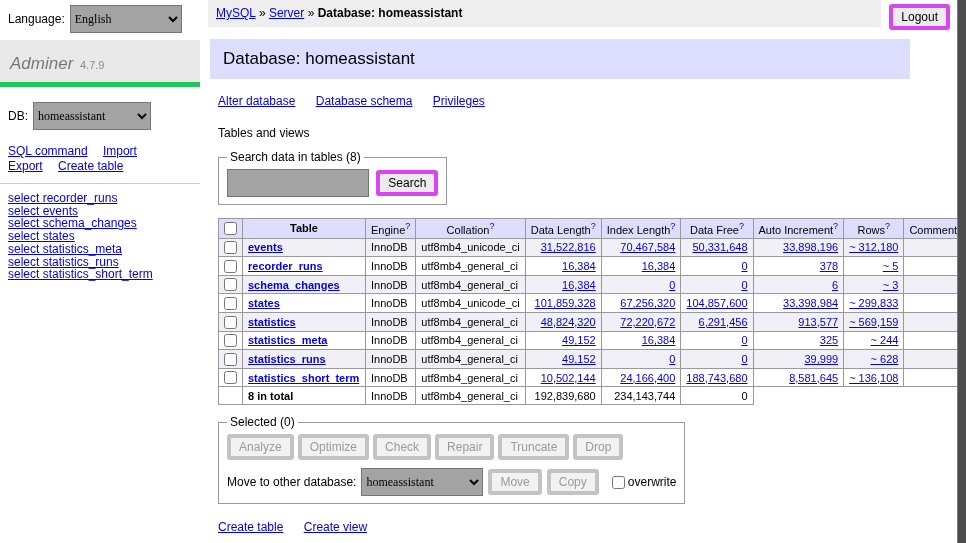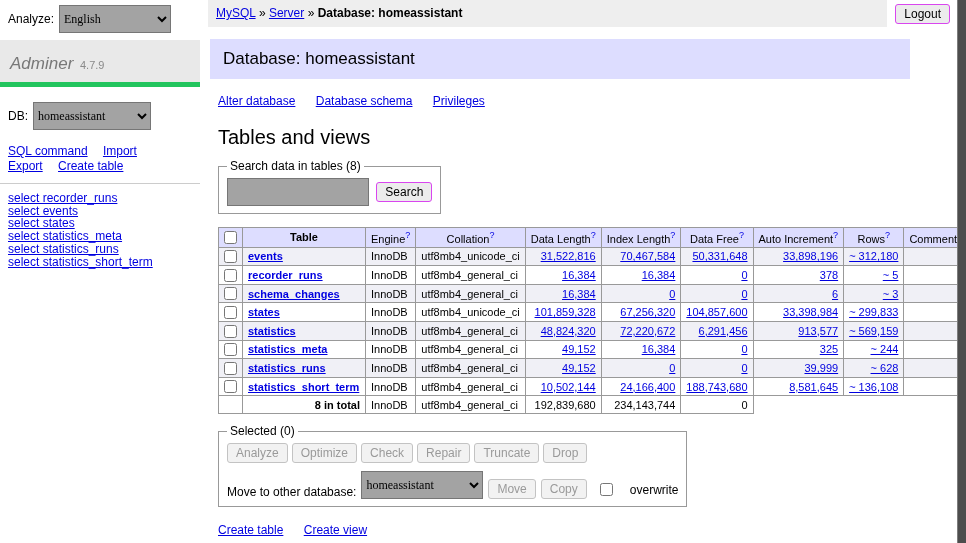--- a/index.html
+++ b/index.html
@@ -67,7 +67,7 @@
 
   <div class="topbar" data-name="top-bar">
     <div class="lang-area" data-name="language-area">
-      <span data-name="language-label">Analyze:</span>
+      <span data-name="language-label">Language:</span>
       <select data-name="language-select"><option>English</option></select>
     </div>
     <div class="crumb-area" data-name="breadcrumb-area">

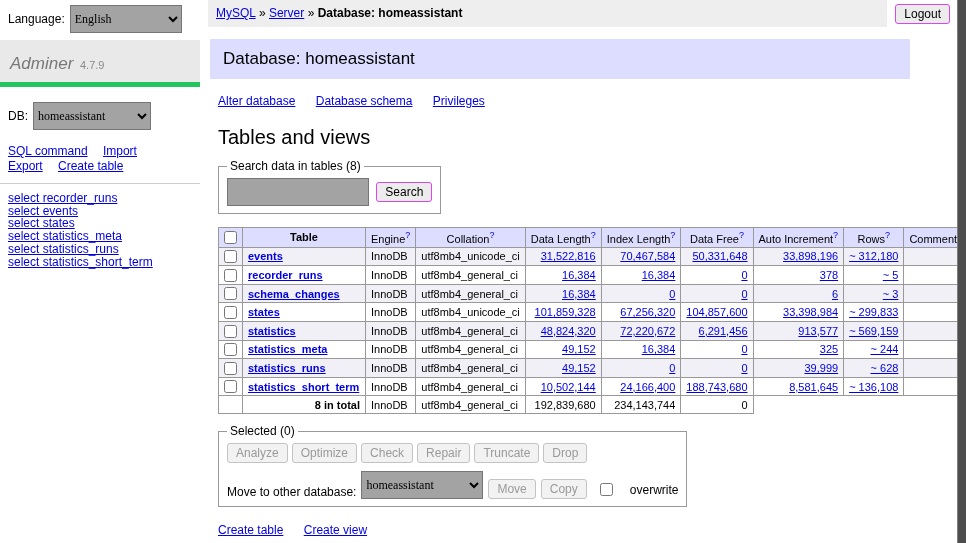--- a/index.html
+++ b/index.html
@@ -5,7 +5,7 @@
   html,body{margin:0;padding:0}
   body{width:966px;height:543px;overflow:hidden;font-family:"Liberation Sans","DejaVu Sans",sans-serif;font-size:12px;color:#000;background:#fff;position:relative}
   a{color:#0000e0;text-decoration:underline;cursor:pointer}
-  button{font-family:inherit;font-size:12px;background:#ececec;border:1px solid #d946ef;border-radius:3px;padding:2px 8px;color:#000;cursor:pointer}
+  button{font-family:inherit;font-size:12px;background:#ececec;border:4px solid #d946ef;border-radius:3px;padding:2px 8px;color:#000;cursor:pointer}
   button:disabled{color:#9a9a9a;border-color:#c3c3c3;background:#f2f2f2}
   select,input[type=text]{font-family:Liberation Serif, serif;font-size:12px;border:1px solid #767676;background:#a3a3a3;height:28px;box-sizing:border-box}
   .layout{display:flex;flex-direction:column;height:543px}

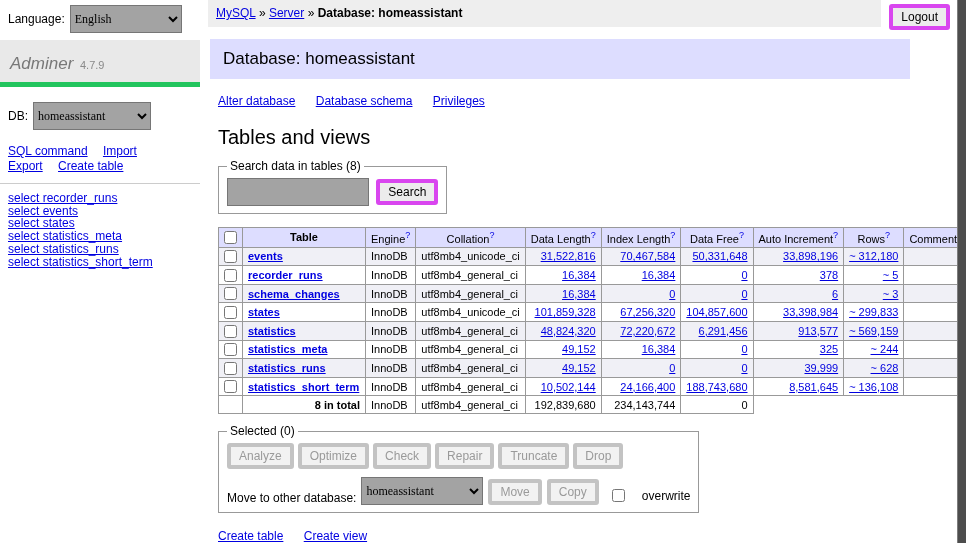--- a/index.html
+++ b/index.html
@@ -31,7 +31,7 @@
   .content{padding-left:8px}
   .actions{margin:15px 0 0}
   .actions a{margin-right:17px}
-  h3{font-size:20px;font-weight:normal;margin:18px 0 0}
+  h3{font-size:12px;font-weight:normal;margin:18px 0 0}
   fieldset{display:inline-block;border:1px solid #999;padding:5px 8px 7px;margin:10px 0 0;vertical-align:top}
   legend{padding:0 3px}
   .search-fs input{width:142px;padding:1px 3px}

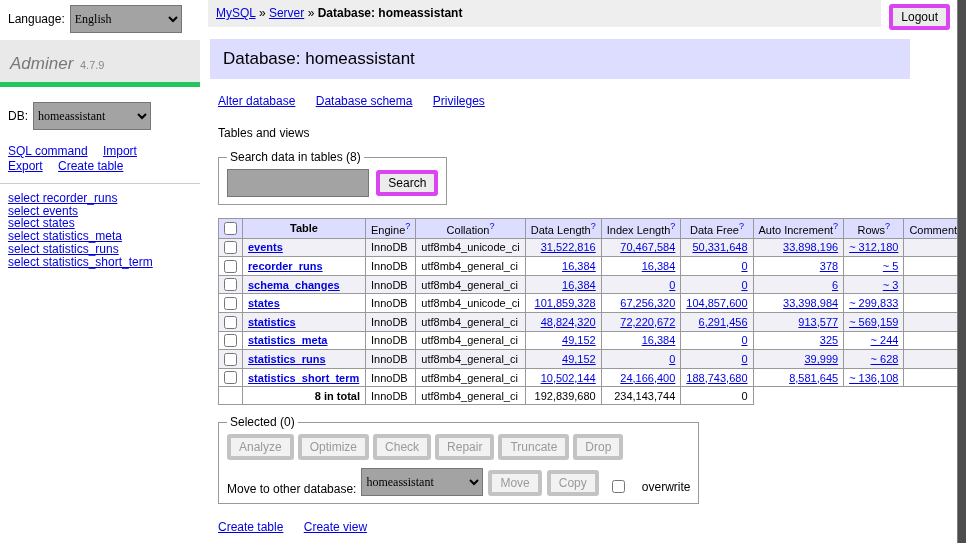--- a/index.html
+++ b/index.html
@@ -108,6 +108,7 @@
       <ul class="table-list" data-name="sidebar-table-links">
           <li data-name="sidebar-table-item"><a href="#" data-name="select-table-link">select recorder_runs</a></li>
           <li data-name="sidebar-table-item"><a href="#" data-name="select-table-link">select events</a></li>
+          <li data-name="sidebar-table-item"><a href="#" data-name="select-table-link">select schema_changes</a></li>
           <li data-name="sidebar-table-item"><a href="#" data-name="select-table-link">select states</a></li>
           <li data-name="sidebar-table-item"><a href="#" data-name="select-table-link">select statistics_meta</a></li>
           <li data-name="sidebar-table-item"><a href="#" data-name="select-table-link">select statistics_runs</a></li>

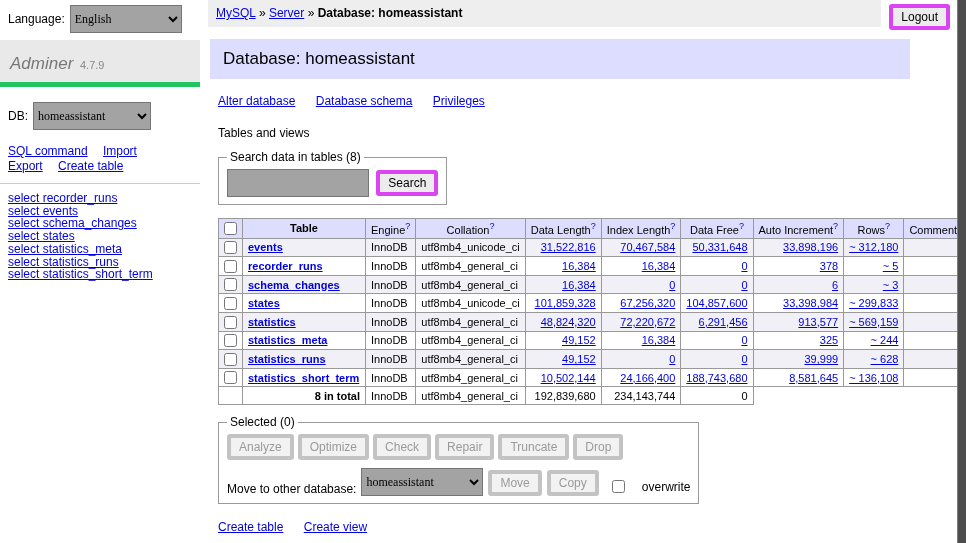--- a/index.html
+++ b/index.html
@@ -47,7 +47,7 @@
   .tables .num{text-align:right}
   .tables th.tname{text-align:left}
   .tables th.tname a{font-weight:bold}
-  .tables th.total{text-align:right}
+  .tables th.total{text-align:left}
   .tables sup a{font-size:9px;text-decoration:none}
   .tables .check{width:15px;text-align:center}
   .tables input[type=checkbox]{margin:0;vertical-align:middle}

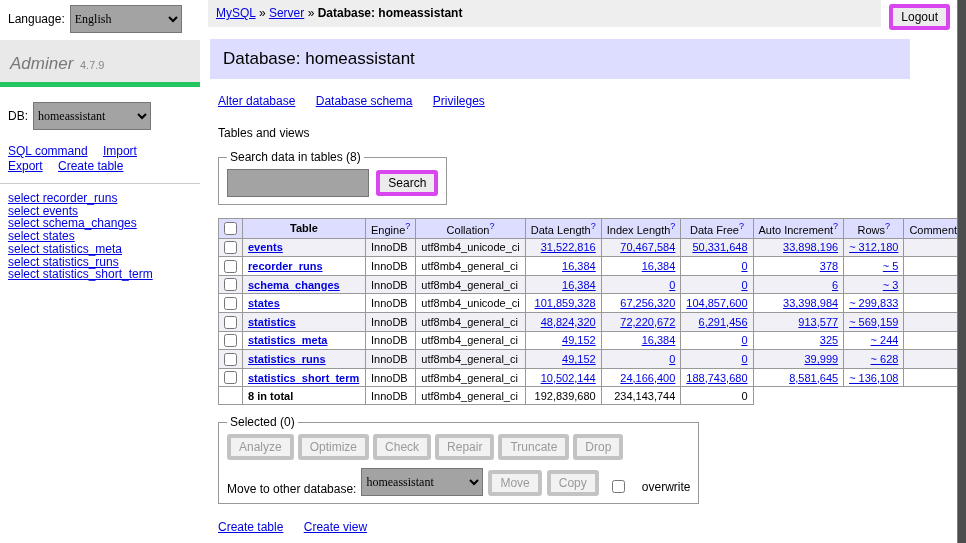--- a/index.html
+++ b/index.html
@@ -52,7 +52,7 @@
   .tables .check{width:15px;text-align:center}
   .tables input[type=checkbox]{margin:0;vertical-align:middle}
   .selected-fs .btn-row button{margin-right:4px}
-  .selected-fs .move-row{margin-top:8px;display:flex;align-items:flex-end;gap:5px;white-space:nowrap}
+  .selected-fs .move-row{margin-top:8px;display:flex;align-items:center;gap:5px;white-space:nowrap}
   .selected-fs select{width:122px}
   .selected-fs .ovw{display:flex;align-items:center;gap:14px;margin-left:4px}
   .create-row{margin:16px 0 0}

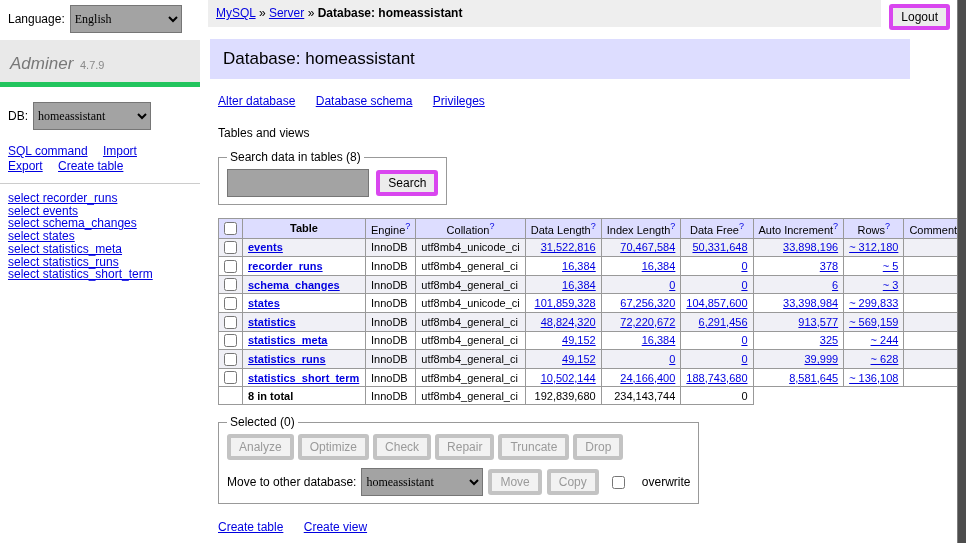--- a/index.html
+++ b/index.html
@@ -54,7 +54,7 @@
   .selected-fs .btn-row button{margin-right:4px}
   .selected-fs .move-row{margin-top:8px;display:flex;align-items:center;gap:5px;white-space:nowrap}
   .selected-fs select{width:122px}
-  .selected-fs .ovw{display:flex;align-items:center;gap:14px;margin-left:4px}
+  .selected-fs .ovw{display:flex;align-items:center;gap:0;margin-left:4px}
   .create-row{margin:16px 0 0}
   .create-row a{margin-right:17px}
   .scrollbar{position:absolute;top:0;right:0;width:9px;height:543px;background:#e9e9e9}

